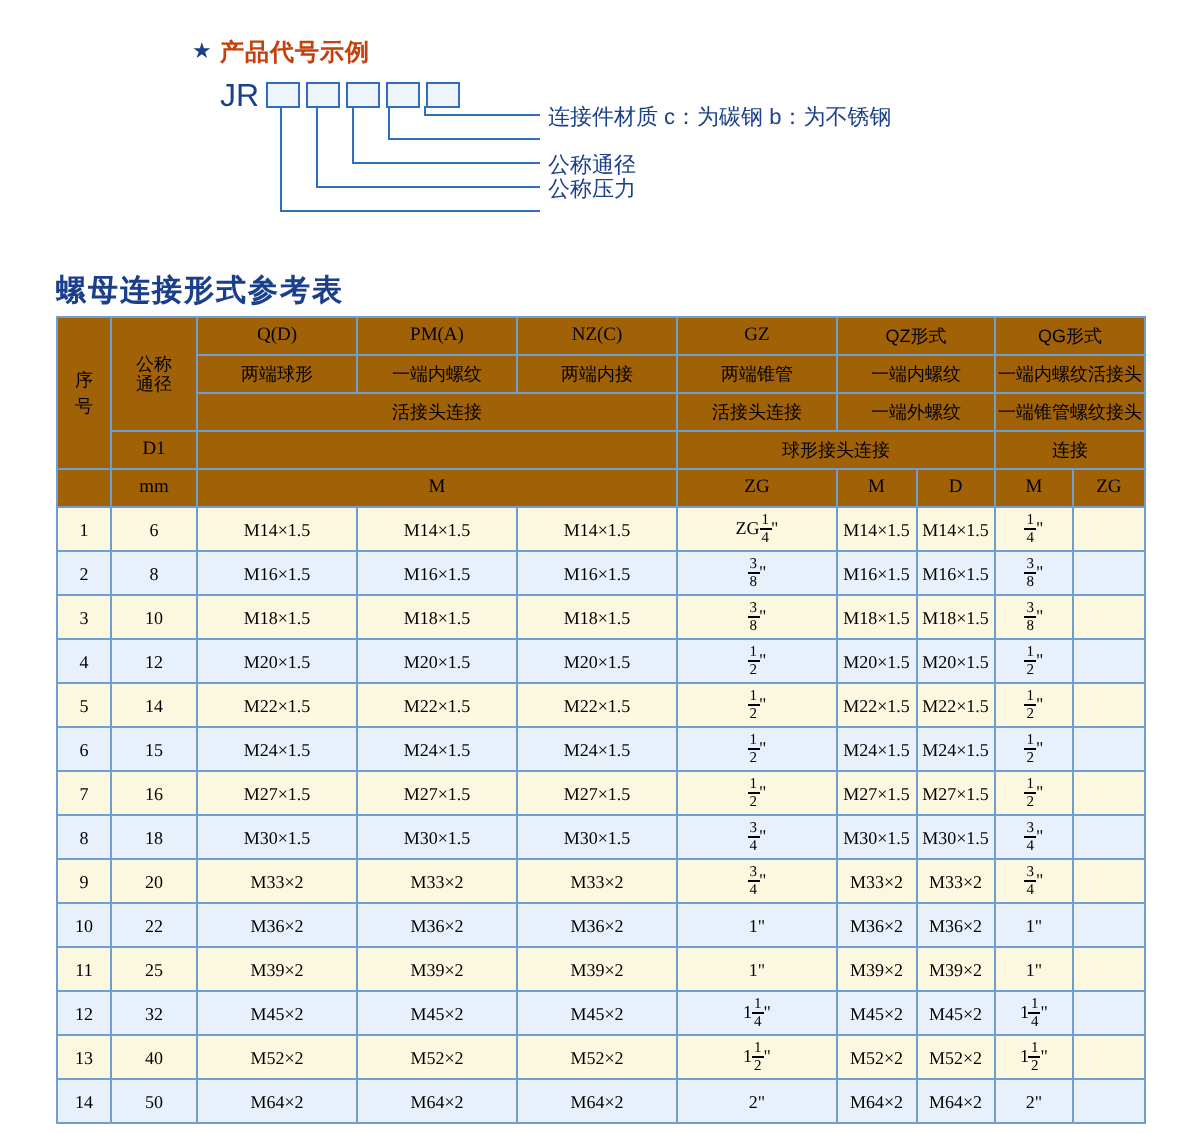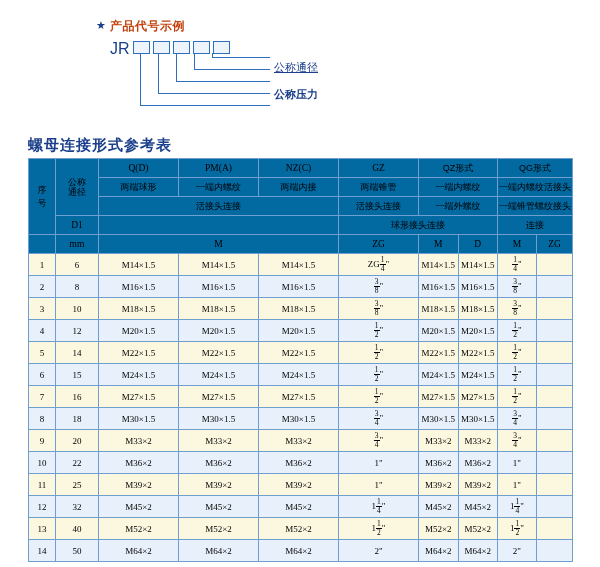--- a/index.html
+++ b/index.html
@@ -83,6 +83,7 @@
   <div class="ln vline" style="left:140px;top:53px;height:52px;"></div>
   <div class="ln hline" style="left:140px;top:105px;width:130px;"></div>
 
+  <div class="legend-item" style="left:274px;top:51px;">连接件材质   c：为碳钢   b：为不锈钢</div>
   <div class="legend-item" style="left:274px;top:60px;text-decoration:underline;">公称通径</div>
   <div class="legend-item" style="left:274px;top:87px;font-weight:bold;">公称压力</div>
 </div>

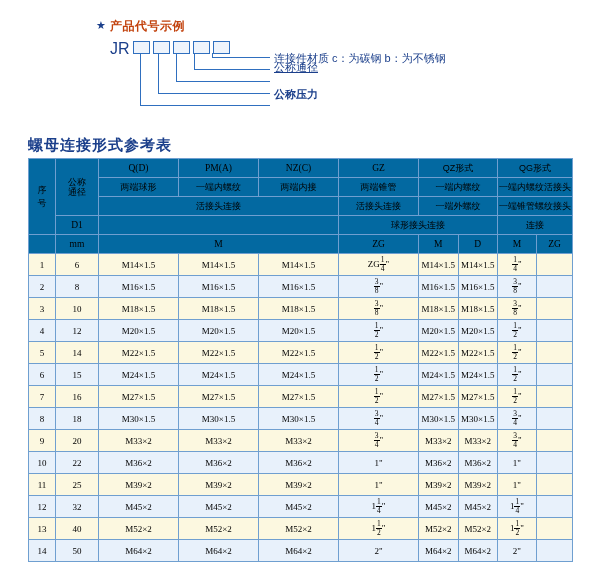--- a/index.html
+++ b/index.html
@@ -84,7 +84,7 @@
   <div class="ln hline" style="left:140px;top:105px;width:130px;"></div>
 
   <div class="legend-item" style="left:274px;top:51px;">连接件材质   c：为碳钢   b：为不锈钢</div>
-  <div class="legend-item" style="left:274px;top:60px;text-decoration:underline;">公称通径</div>
+  <div class="legend-item" style="left:274px;top:75px;">公称通径</div>
   <div class="legend-item" style="left:274px;top:87px;font-weight:bold;">公称压力</div>
 </div>
 

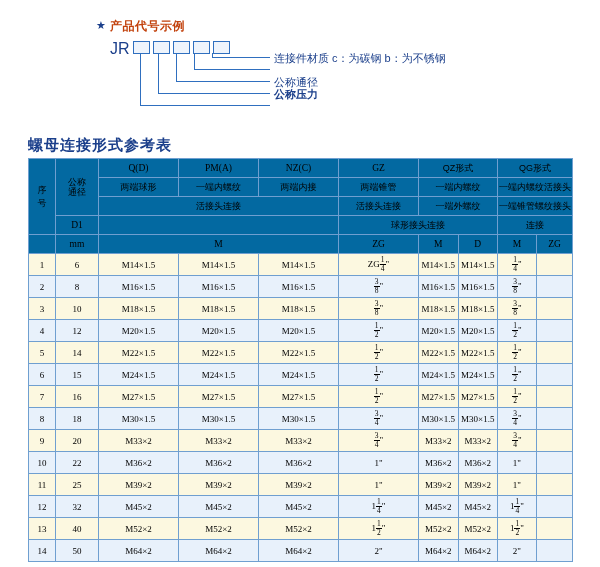--- a/index.html
+++ b/index.html
@@ -85,7 +85,7 @@
 
   <div class="legend-item" style="left:274px;top:51px;">连接件材质   c：为碳钢   b：为不锈钢</div>
   <div class="legend-item" style="left:274px;top:75px;">公称通径</div>
-  <div class="legend-item" style="left:274px;top:87px;font-weight:bold;">公称压力</div>
+  <div class="legend-item" style="left:274px;top:87px;">公称压力</div>
 </div>
 
 <div class="sect-title">螺母连接形式参考表</div>

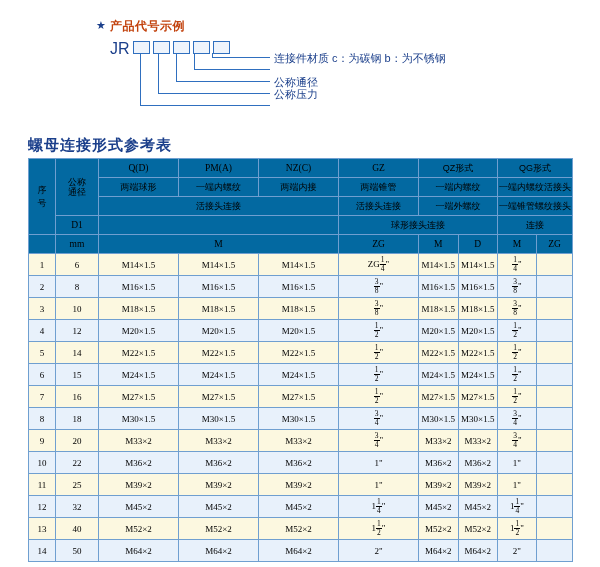--- a/index.html
+++ b/index.html
@@ -41,7 +41,7 @@
     padding:0;color:#000;font-weight:normal;
     font-family:"Liberation Serif","DejaVu Serif",serif;
   }
-  thead td{background:#0369a1;height:18px;font-size:9.5px;}
+  thead td{background:#a16207;height:18px;font-size:9.5px;}
   .hdr-cn{font-family:"Liberation Sans","DejaVu Sans",sans-serif;font-size:9px;}
   tbody td{height:21px;background:#fcf8e0;}
   tbody tr.alt td{background:#e8f1fb;}

